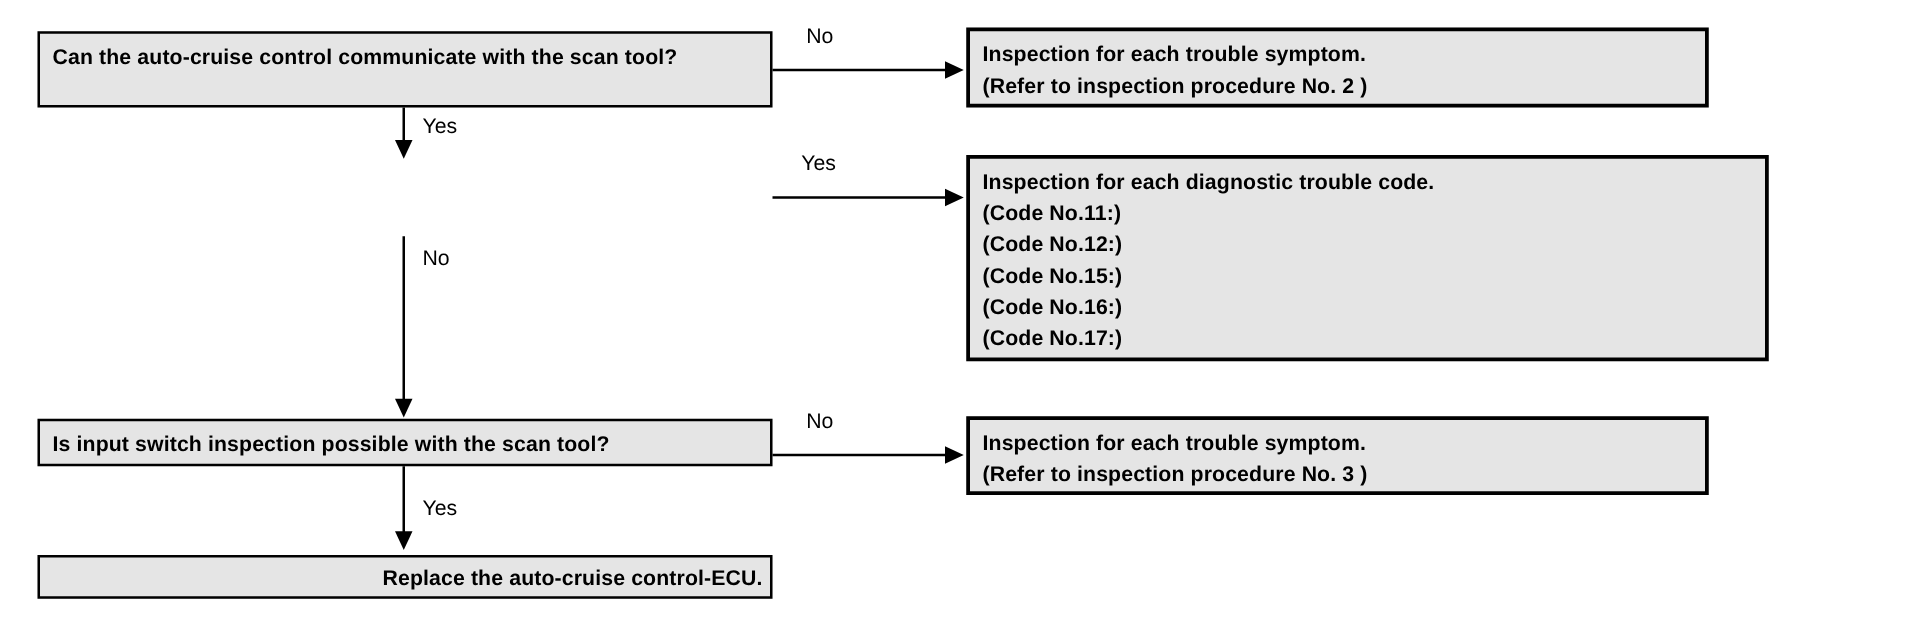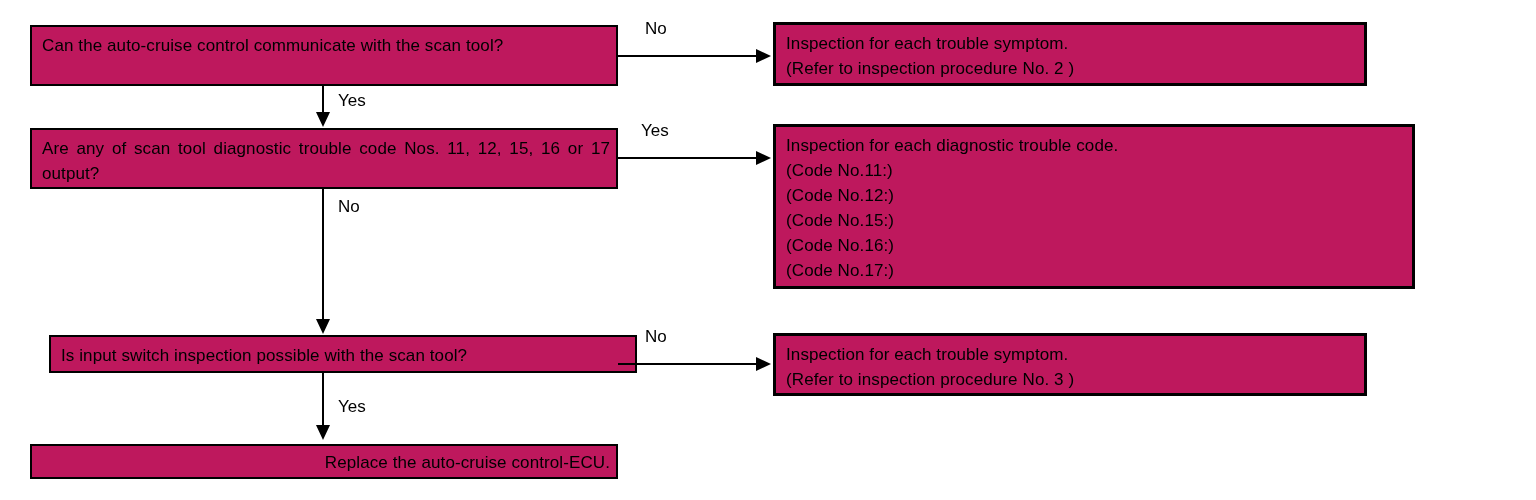--- a/index.html
+++ b/index.html
@@ -19,9 +19,10 @@
   .box {
     position: absolute;
     box-sizing: border-box;
-    background: #be185d;
+    background: #e5e5e5;
     border: 2px solid #000000;
     display: block;
+    font-weight: bold;
   }
   .box.thick {
     border-width: 3px;

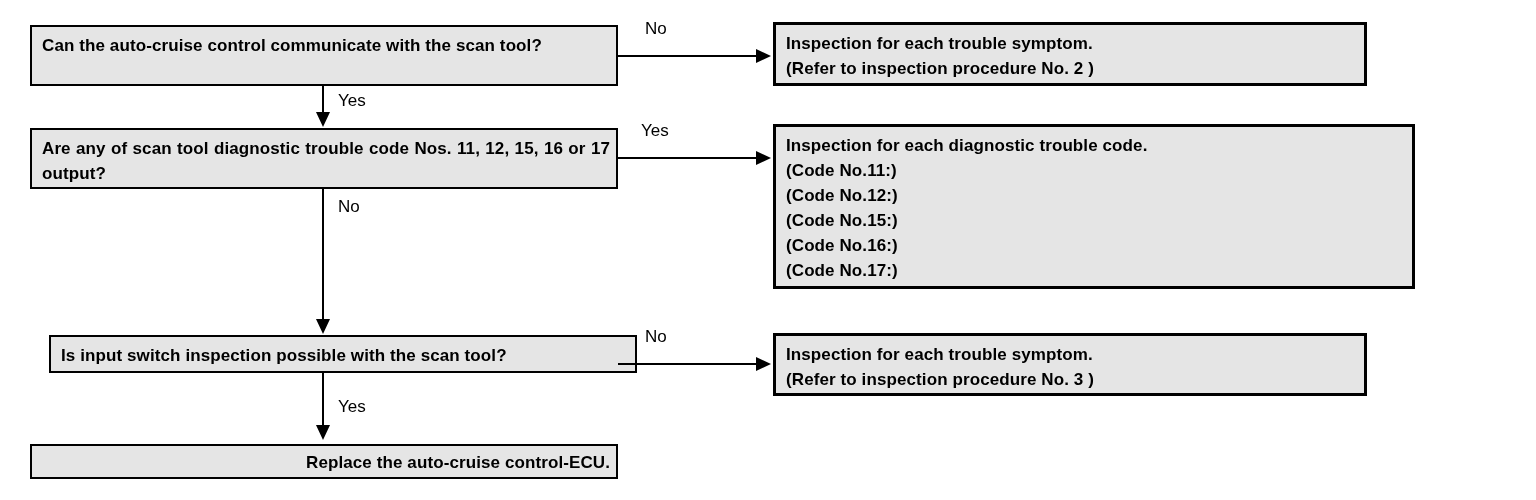--- a/index.html
+++ b/index.html
@@ -96,9 +96,6 @@
   <div class="arrow-down" style="left:316px; top:112px;"></div>
   <div class="edge-label" style="left:338px; top:90px;">Yes</div>
 
-  <div class="box" style="left:30px; top:128px; width:588px; height:61px;">
-    <div class="box-text justified">Are any of scan tool diagnostic trouble code Nos. 11, 12, 15, 16 or 17 output?</div>
-  </div>
 
   <div class="hline" style="left:618px; top:157px; width:140px;"></div>
   <div class="arrow-right" style="left:756px; top:151px;"></div>

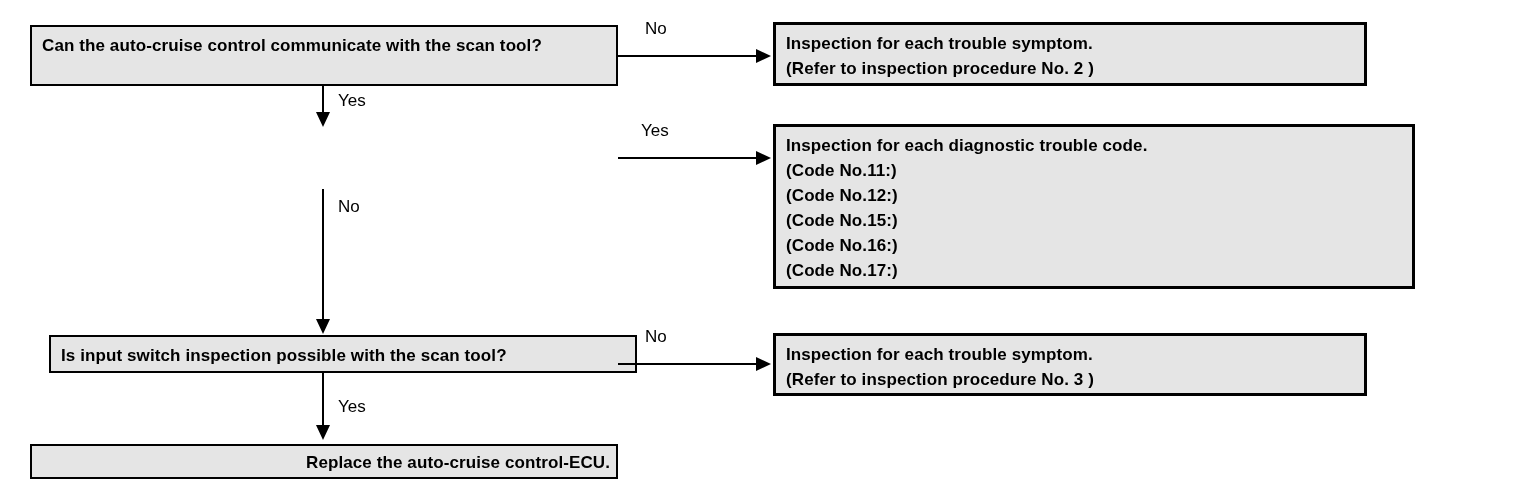--- a/index.html
+++ b/index.html
@@ -114,7 +114,7 @@
   <div class="arrow-down" style="left:316px; top:319px;"></div>
   <div class="edge-label" style="left:338px; top:196px;">No</div>
 
-  <div class="box" style="left:30px; top:335px; width:588px; height:38px;margin-left:19px;">
+  <div class="box" style="left:30px; top:335px; width:588px; height:38px;">
     <div class="box-text">Is input switch inspection possible with the scan tool?</div>
   </div>
 

